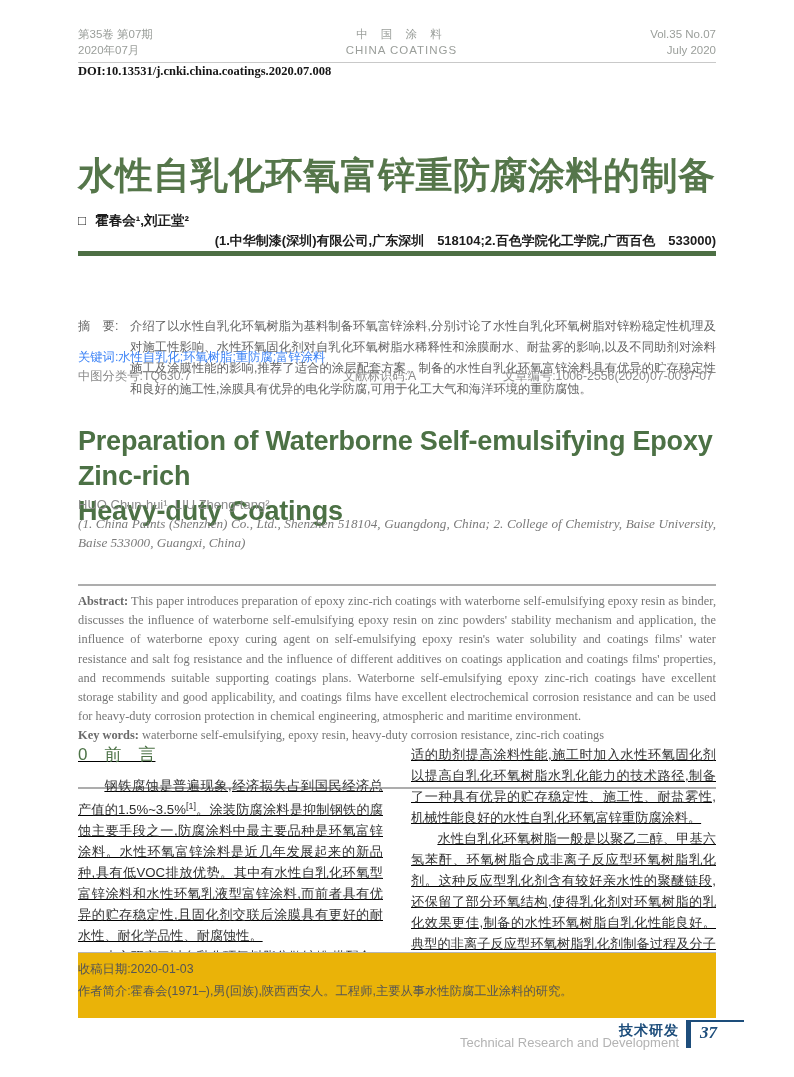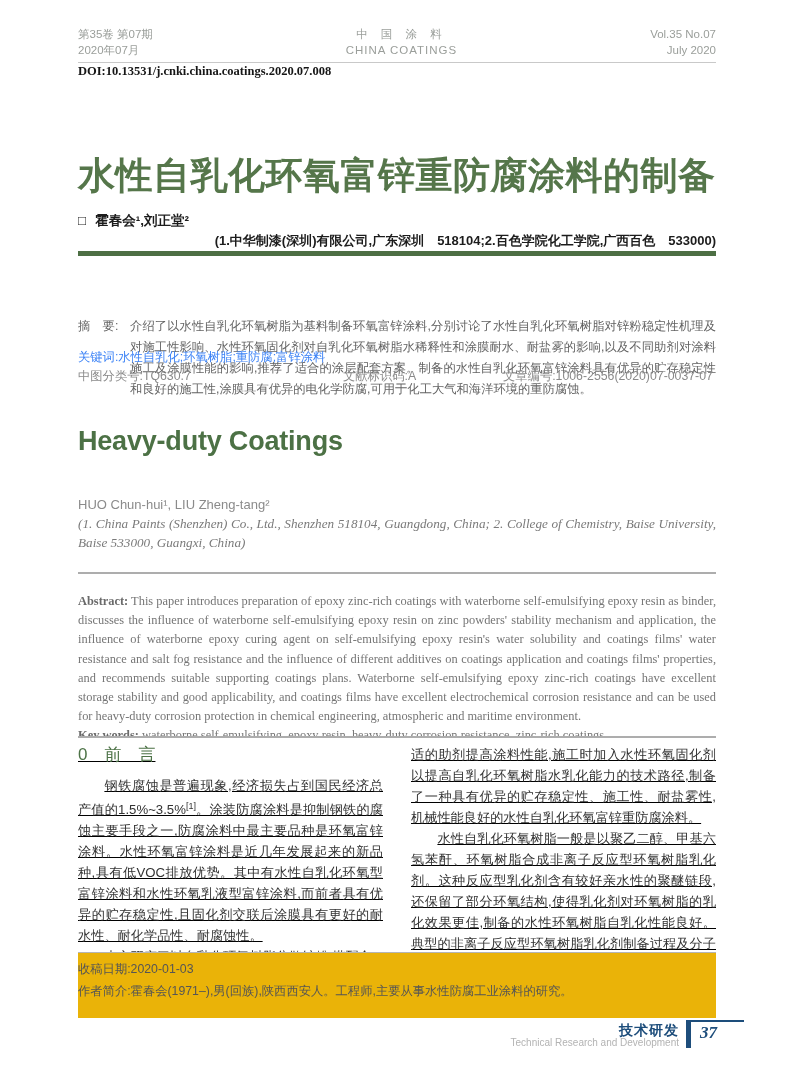--- a/index.html
+++ b/index.html
@@ -121,6 +121,7 @@
   </div>
 
   <div class="abs-block title-en">
+    <div>Preparation of Waterborne Self-emulsifying Epoxy Zinc-rich</div>
     <div>Heavy-duty Coatings</div>
   </div>
 

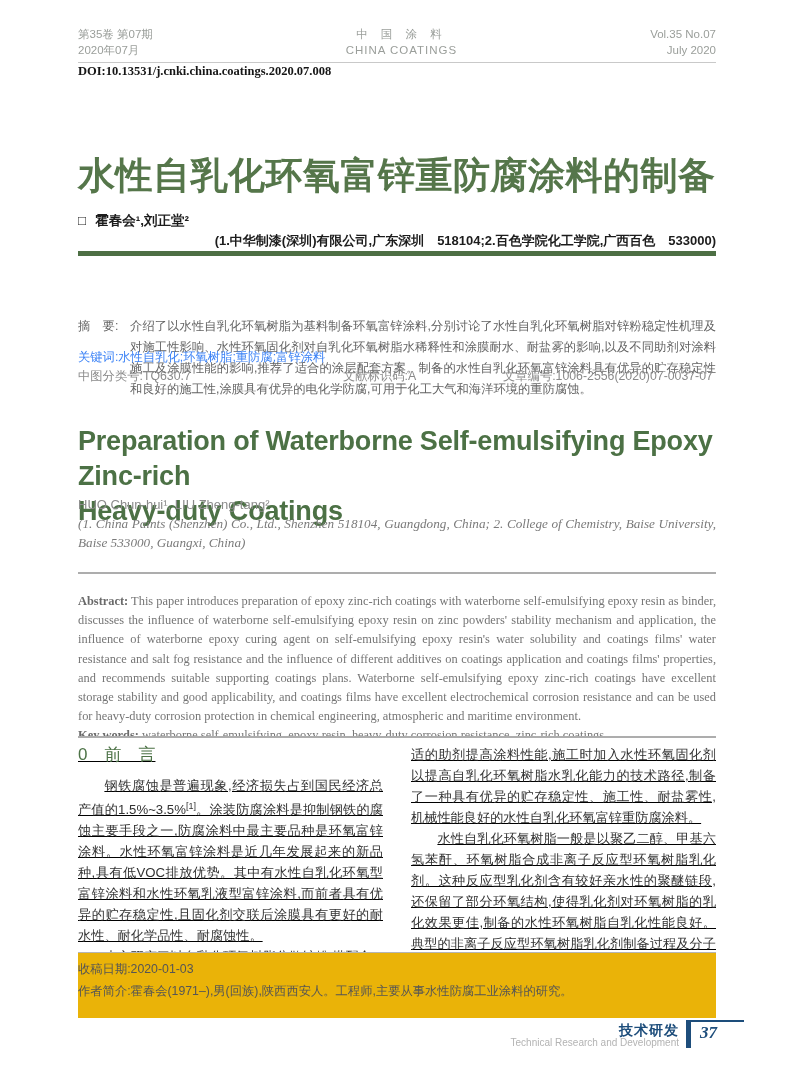--- a/index.html
+++ b/index.html
@@ -46,8 +46,8 @@
     font-family:"Liberation Serif", serif; font-style:italic; text-align:justify; }
 
   
-  .abs-en-box { top:572px; height:166px; border-top:2px solid #adadad;
-    border-bottom:2px solid #adadad; padding-top:18px; overflow:hidden; box-sizing:border-box; }
+  .abs-en-box { top:584px; height:205px; border-top:2px solid #adadad;
+    border-bottom:2px solid #adadad; padding-top:6px; overflow:hidden; box-sizing:border-box; }
   .abs-en { font-family:"Liberation Serif", serif; color:#757575; font-size:12.4px;
     line-height:19.2px; text-align:justify; }
   .abs-en .blabel { font-weight:bold; color:#6a6a6a; }

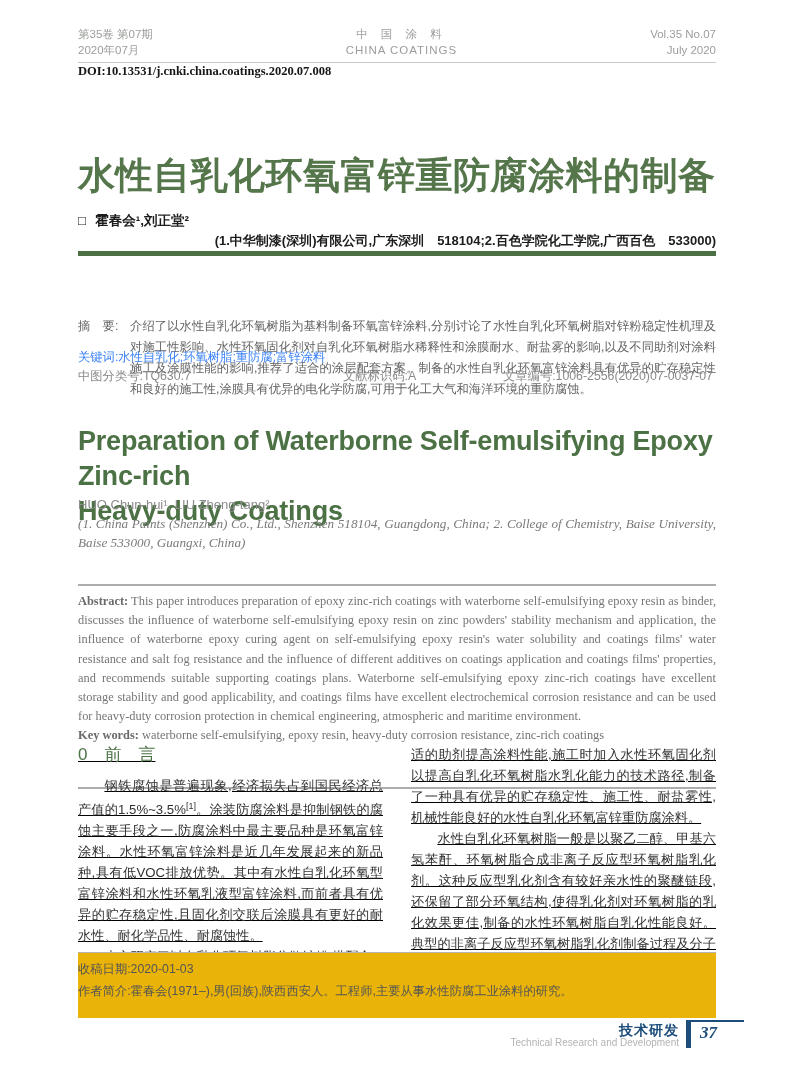--- a/index.html
+++ b/index.html
@@ -70,7 +70,7 @@
     align-items:flex-start; background:#ffffff; }
   .footer-labels { text-align:right; margin-right:7px; margin-top:3px; }
   .footer-cn { color:#1d4d7b; font-weight:bold; font-size:14px; letter-spacing:1px; line-height:15px; }
-  .footer-en { color:#b3b3b3; font-size:10px; line-height:10px;text-align:center; }
+  .footer-en { color:#b3b3b3; font-size:13px; line-height:10px;text-align:center; }
   .page-num-box { border-left:5px solid #1d4d7b; border-top:2px solid #1d4d7b;
     width:44px; padding:1px 0 5px 9px; color:#1d4d7b;
     font-family:"Liberation Serif", serif; font-style:italic; font-weight:bold; font-size:17px; }

